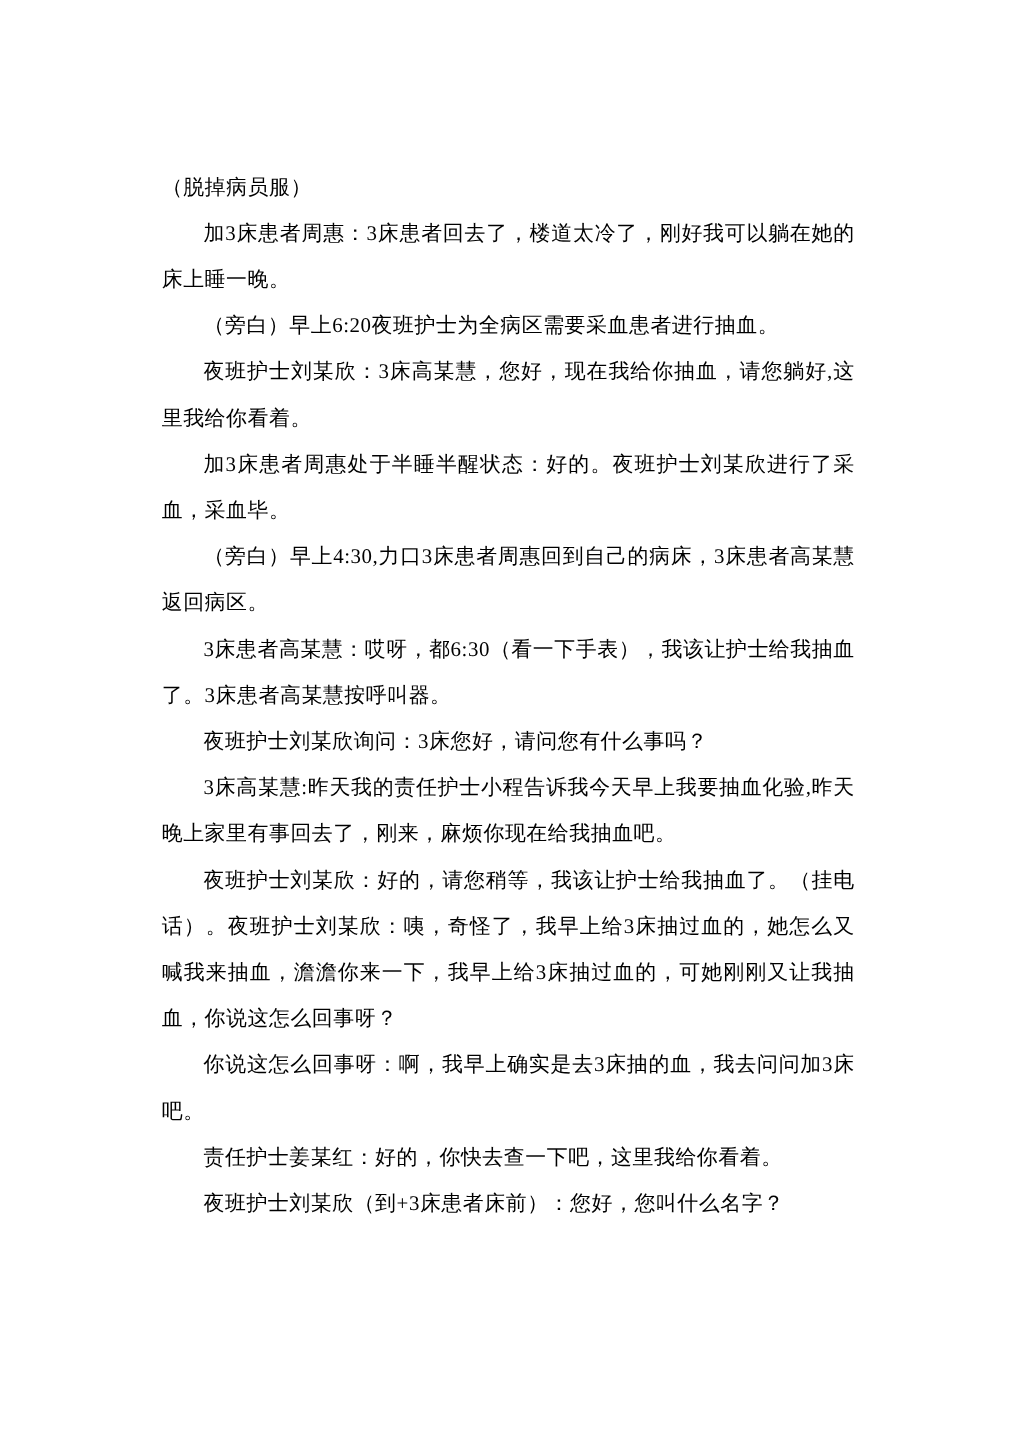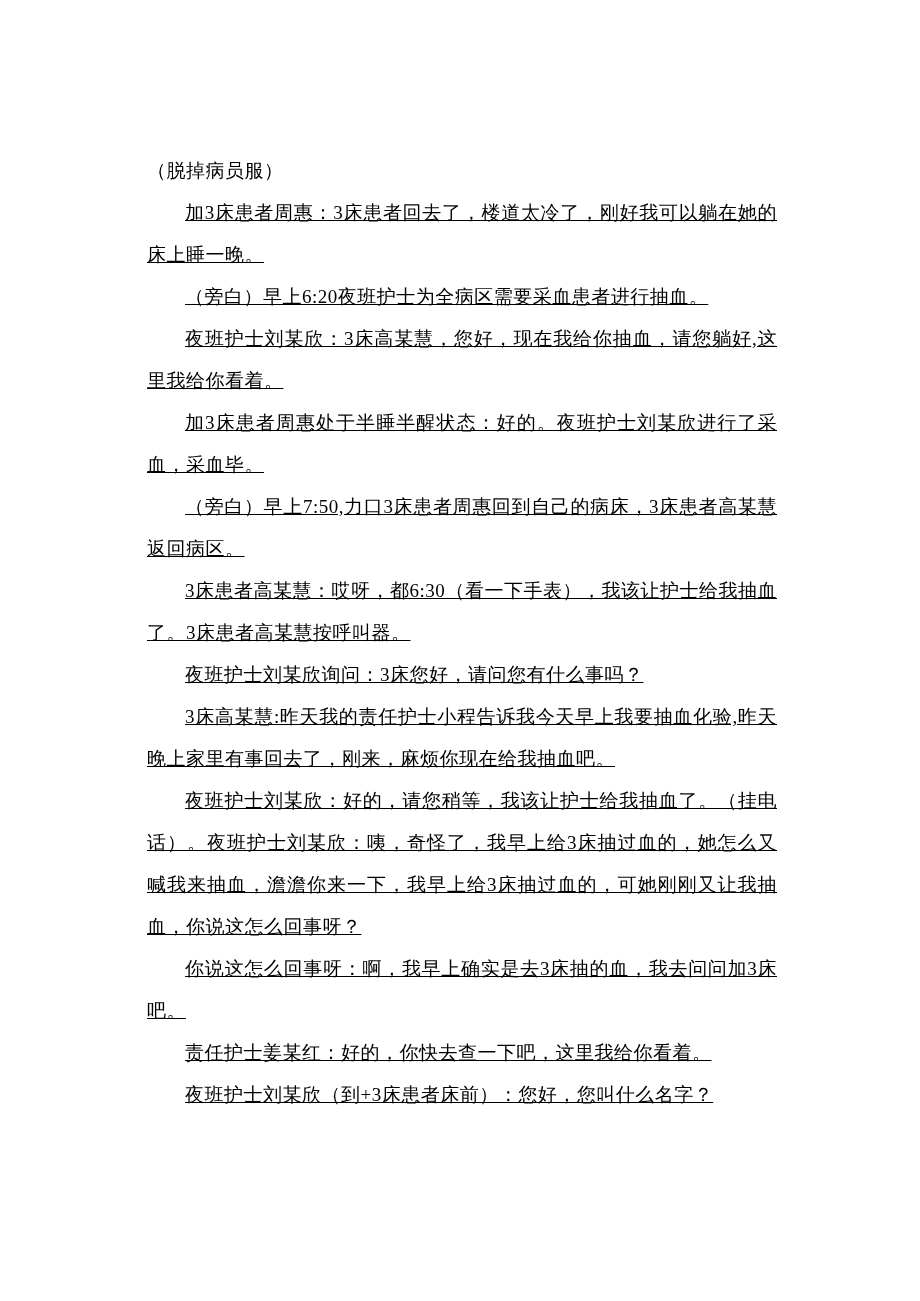--- a/index.html
+++ b/index.html
@@ -30,7 +30,6 @@
   }
   .doc p.indent {
     text-indent: 2em;
-    text-decoration: underline;
   }
 </style>
 </head>

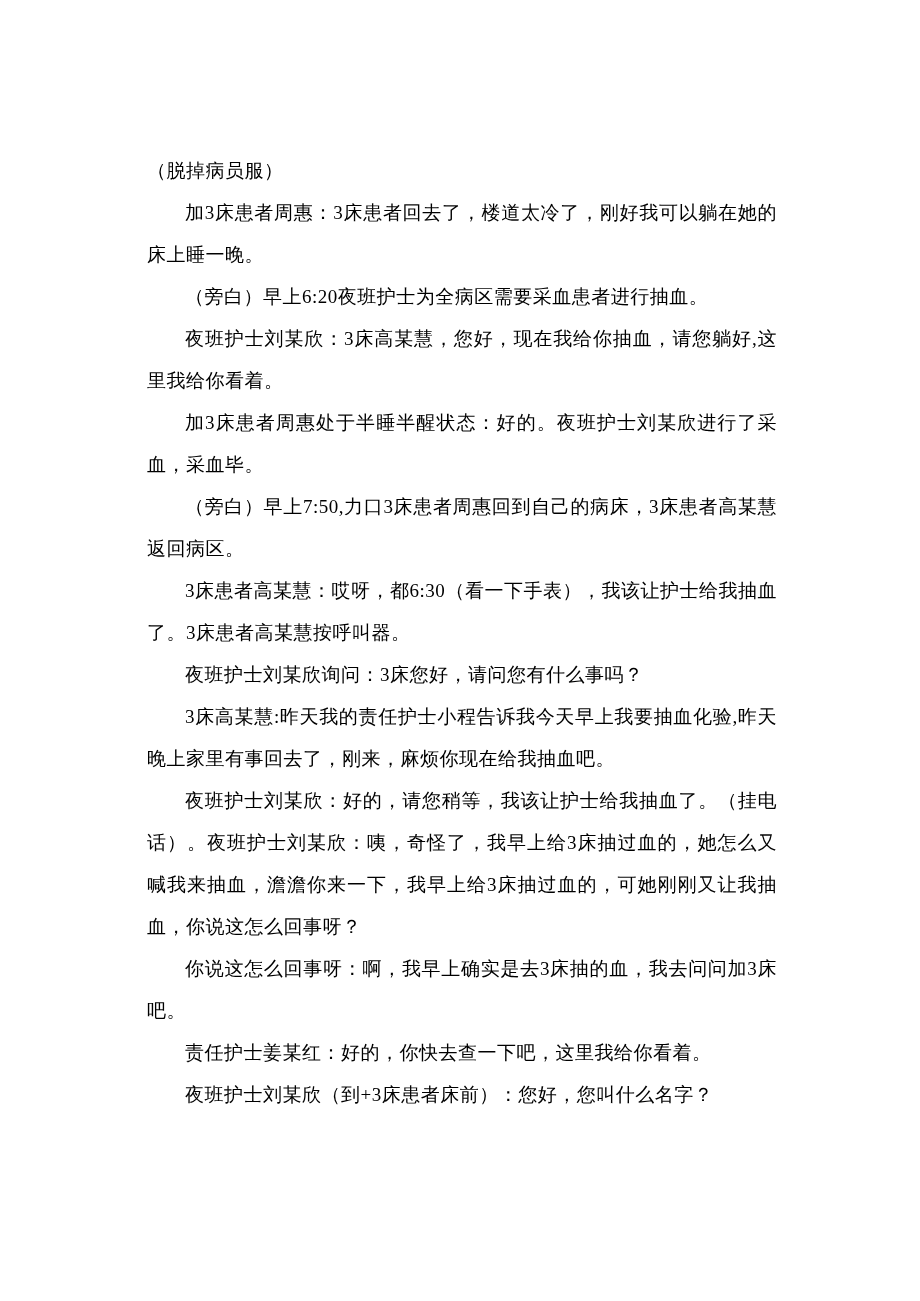--- a/index.html
+++ b/index.html
@@ -42,7 +42,7 @@
       <p class="indent">（旁白）早上6:20夜班护士为全病区需要采血患者进行抽血。</p>
       <p class="indent">夜班护士刘某欣：3床高某慧，您好，现在我给你抽血，请您躺好,这里我给你看着。</p>
       <p class="indent">加3床患者周惠处于半睡半醒状态：好的。夜班护士刘某欣进行了采血，采血毕。</p>
-      <p class="indent">（旁白）早上7:50,力口3床患者周惠回到自己的病床，3床患者高某慧返回病区。</p>
+      <p class="indent">（旁白）早上4:30,力口3床患者周惠回到自己的病床，3床患者高某慧返回病区。</p>
       <p class="indent">3床患者高某慧：哎呀，都6:30（看一下手表），我该让护士给我抽血了。3床患者高某慧按呼叫器。</p>
       <p class="indent">夜班护士刘某欣询问：3床您好，请问您有什么事吗？</p>
       <p class="indent">3床高某慧:昨天我的责任护士小程告诉我今天早上我要抽血化验,昨天晚上家里有事回去了，刚来，麻烦你现在给我抽血吧。</p>

